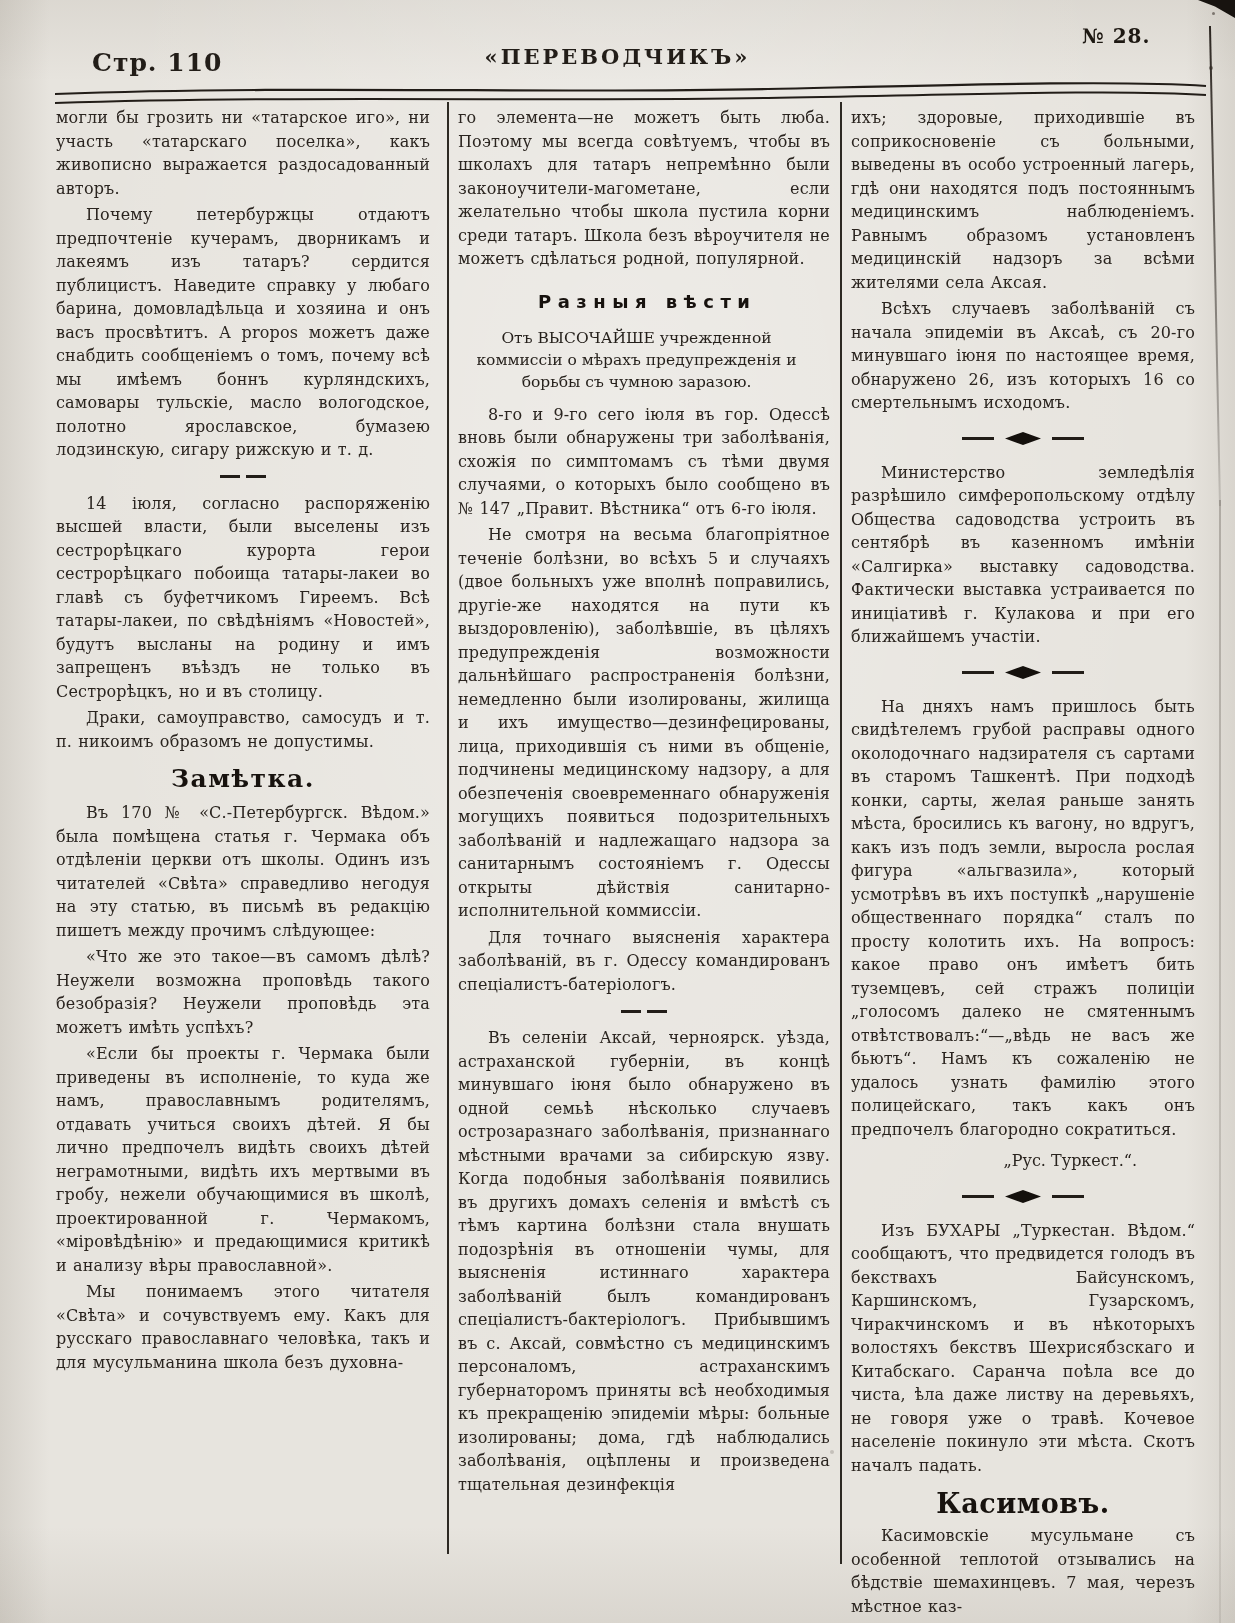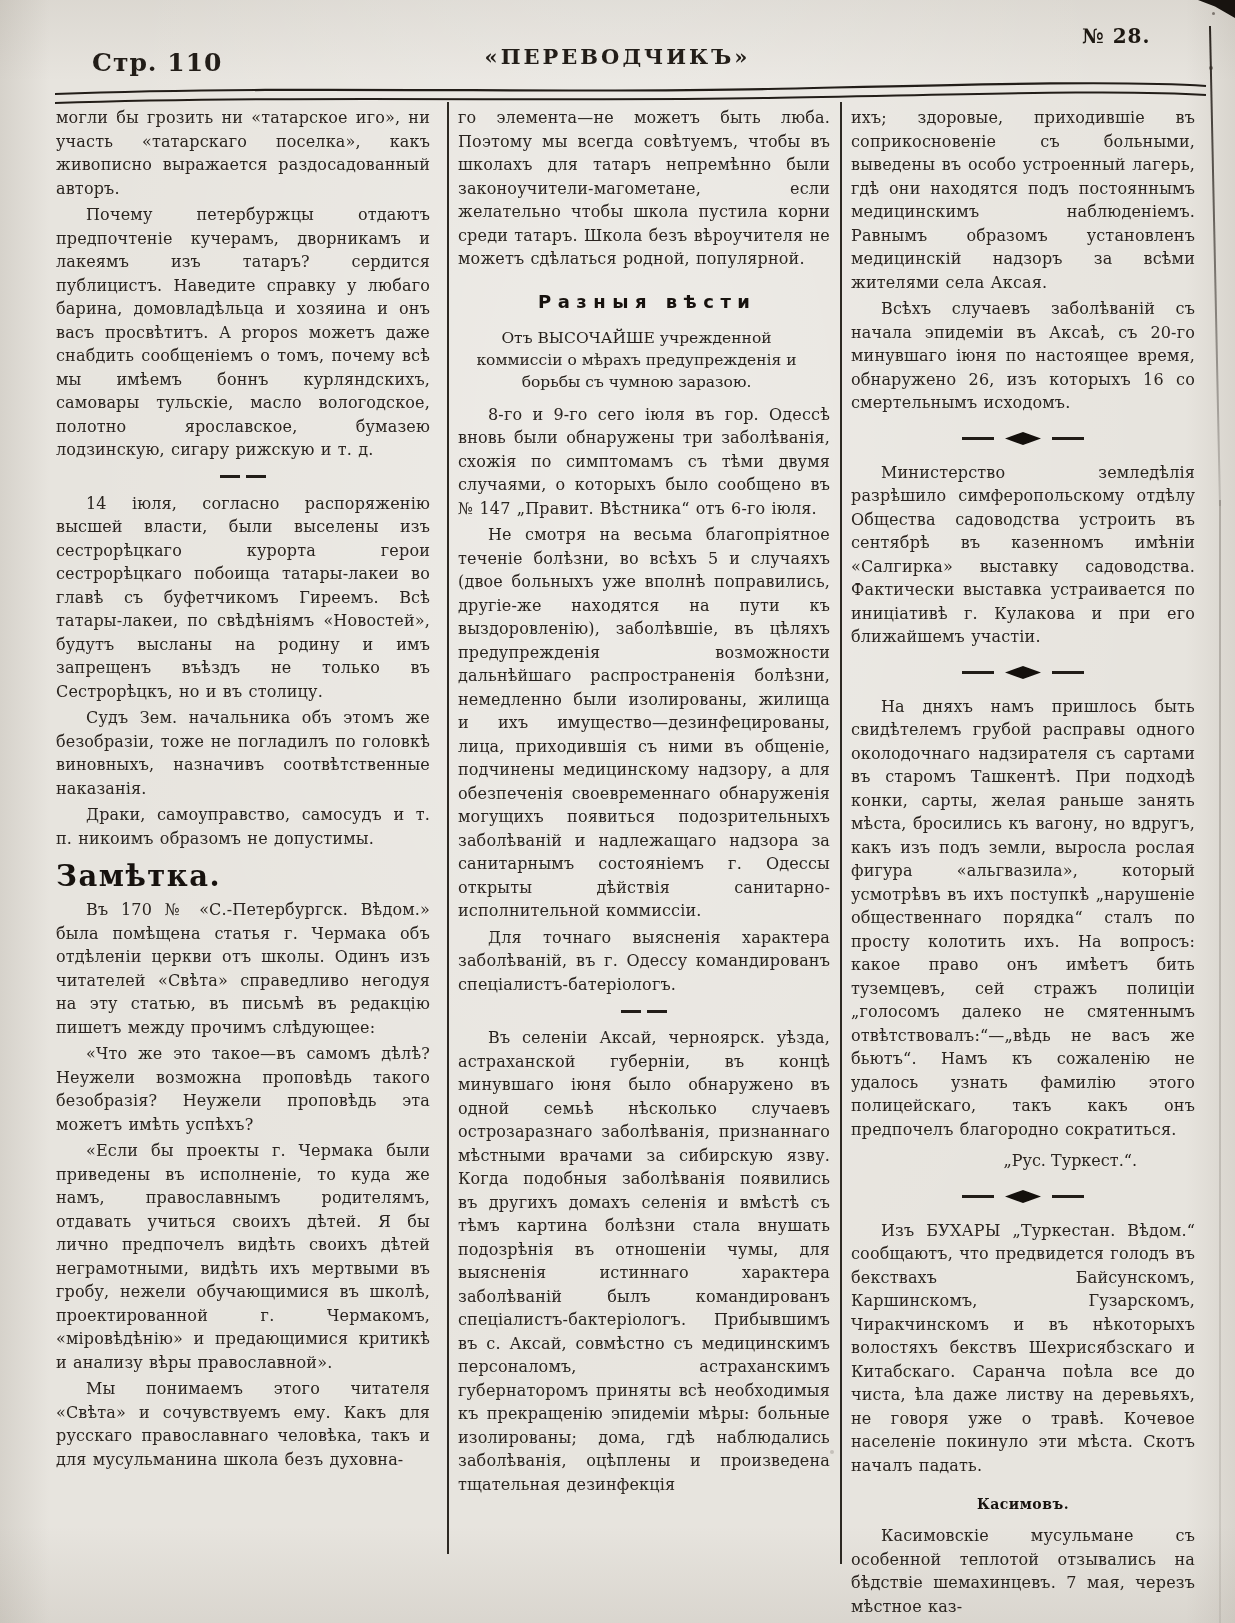--- a/index.html
+++ b/index.html
@@ -131,7 +131,6 @@
         <span class="bar"></span>
       </div>
       <p class="para">14 іюля, согласно распоряженію высшей власти, были выселены изъ сестрорѣцкаго курорта герои сестрорѣцкаго побоища татары-лакеи во главѣ съ буфетчикомъ Гиреемъ. Всѣ татары-лакеи, по свѣдѣніямъ «Новостей», будутъ высланы на родину и имъ запрещенъ въѣздъ не только въ Сестрорѣцкъ, но и въ столицу.</p>
-      <p class="para">Судъ Зем. начальника объ этомъ же безобразіи, тоже не погладилъ по головкѣ виновныхъ, назначивъ соотвѣтственные наказанія.</p>
       <p class="para">Драки, самоуправство, самосудъ и т. п. никоимъ образомъ не допустимы.</p>
       <h2 class="note-heading">Замѣтка.</h2>
       <p class="para">Въ 170 № «С.-Петербургск. Вѣдом.» была помѣщена статья г. Чермака объ отдѣленіи церкви отъ школы. Одинъ изъ читателей «Свѣта» справедливо негодуя на эту статью, въ письмѣ въ редакцію пишетъ между прочимъ слѣдующее:</p>

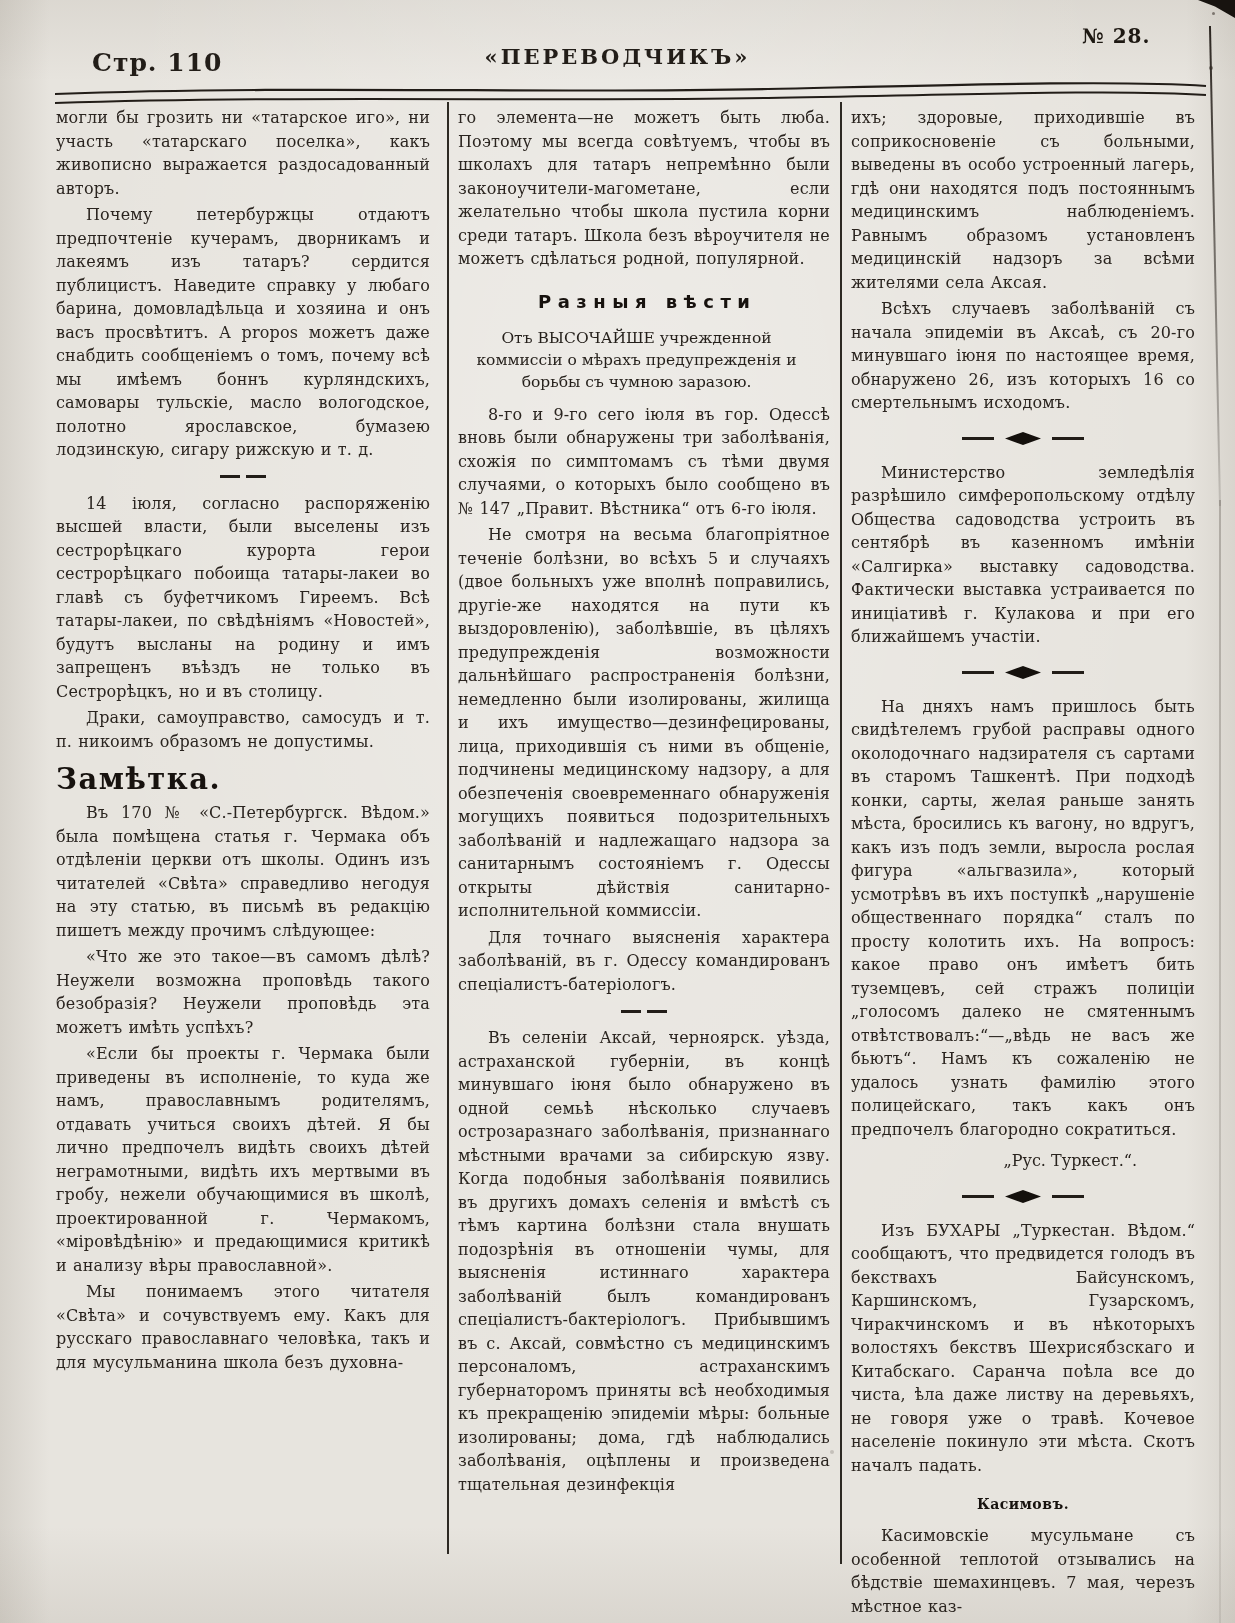--- a/index.html
+++ b/index.html
@@ -48,8 +48,8 @@
   }
   .para.no-indent{text-indent:0;}
   .note-heading{
-    margin:10px 0 6px 0;text-align:left;
-    font-weight:bold;font-size:29px;line-height:32px;letter-spacing:1.5px;color:#17120e;
+    margin:10px 0 6px 0;text-align:center;
+    font-weight:bold;font-size:25px;line-height:32px;letter-spacing:1.5px;color:#17120e;
   }
   .section-heading{
     margin:14px 0 8px 0;text-align:center;white-space:nowrap;

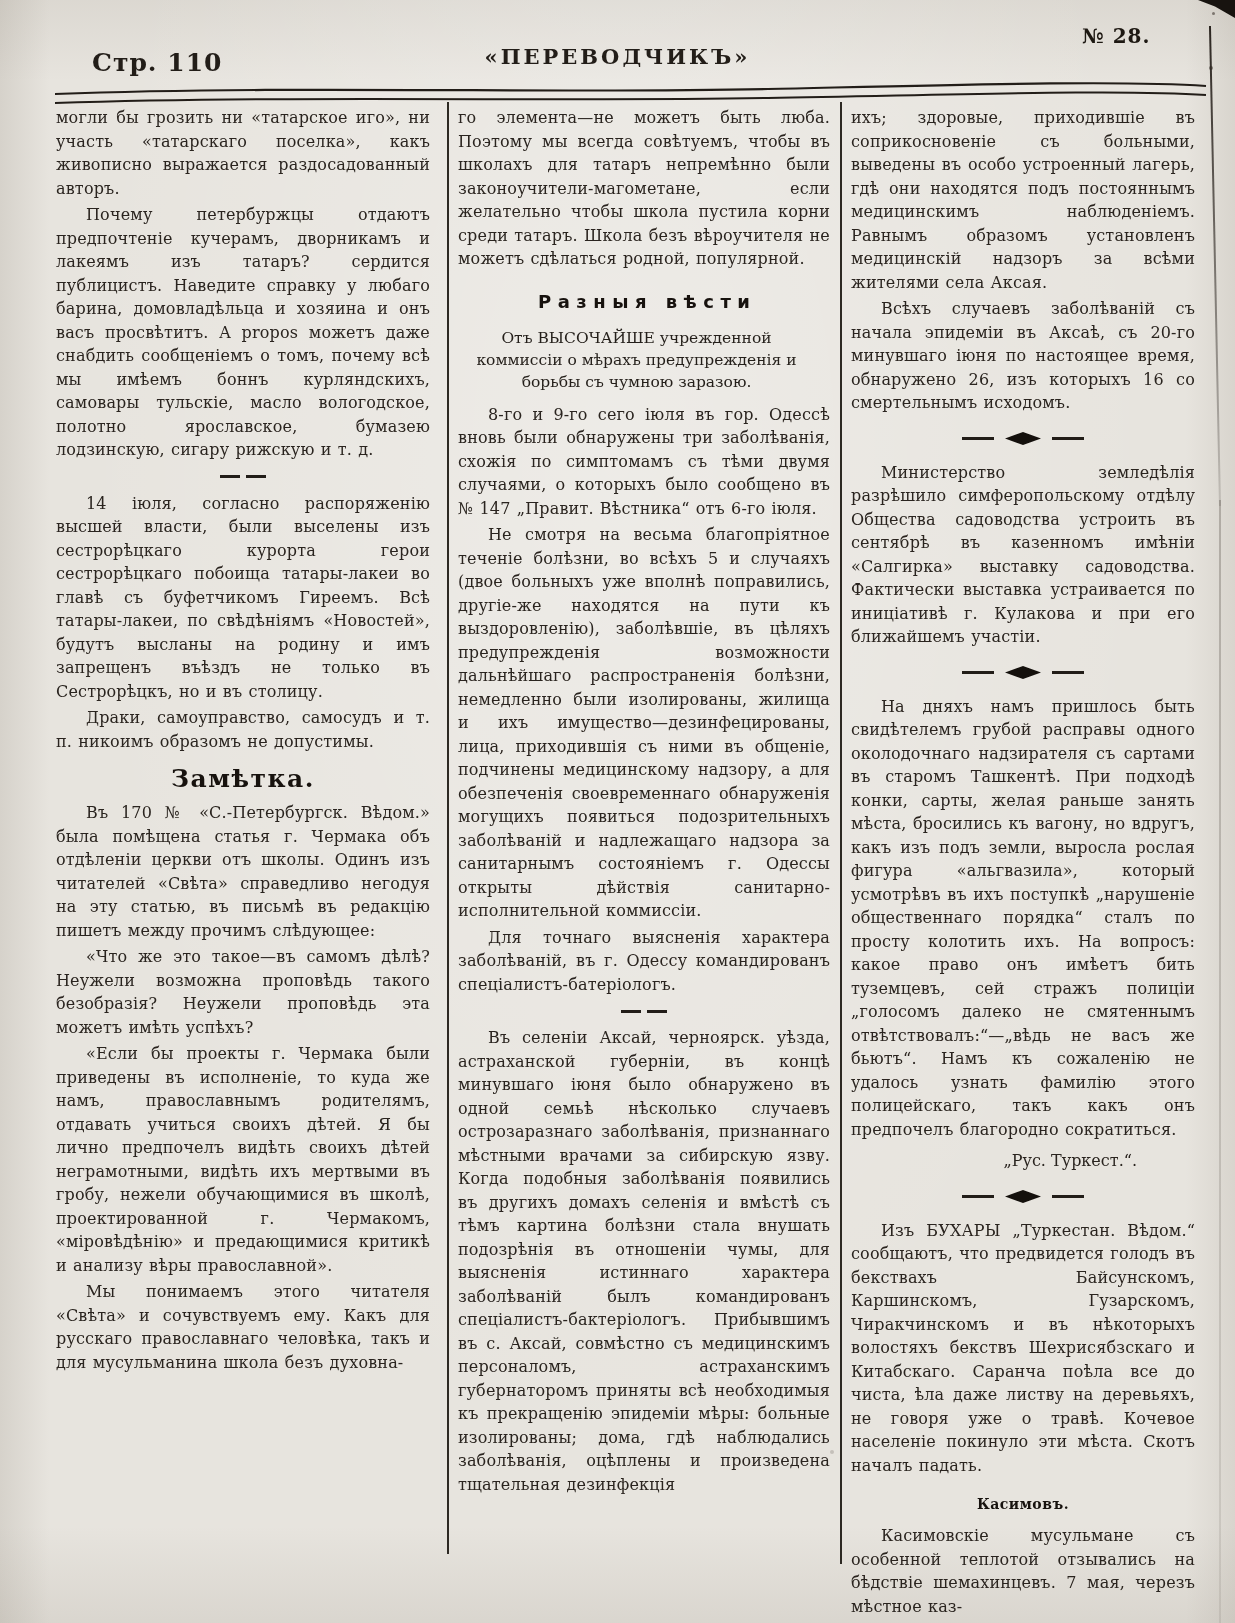--- a/index.html
+++ b/index.html
@@ -63,7 +63,7 @@
   }
   .place-heading{
     margin:14px 0 7px 0;text-align:center;
-    font-weight:bold;font-size:14px;line-height:26px;letter-spacing:.5px;color:#17120e;
+    font-weight:bold;font-size:27px;line-height:26px;letter-spacing:.5px;color:#17120e;
   }
   .attribution{
     margin:8px 0 8px 0;text-align:right;padding-right:58px;

